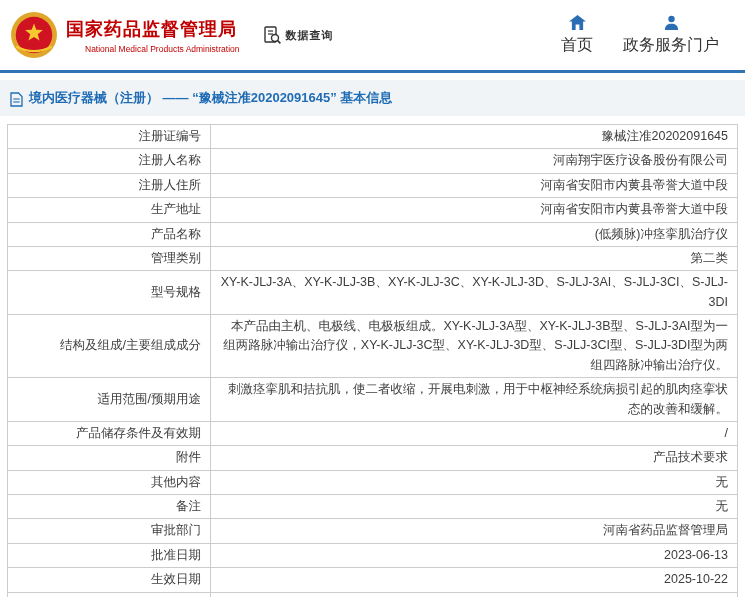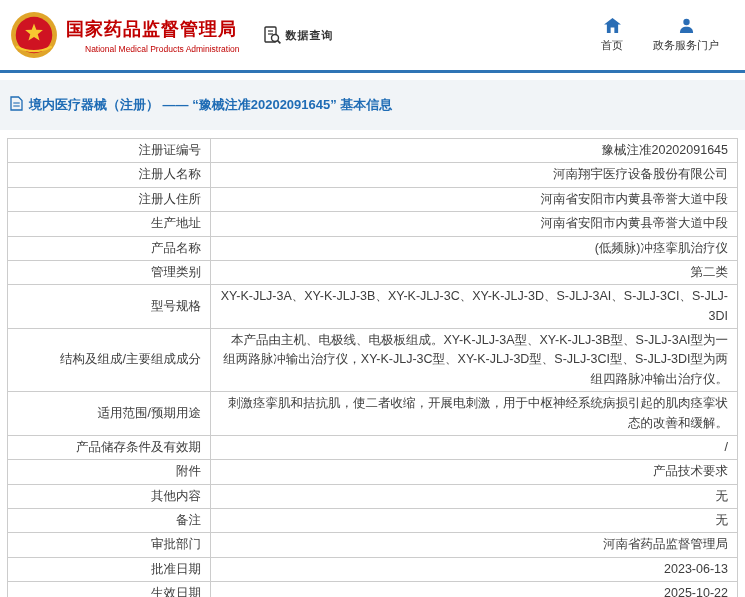--- a/index.html
+++ b/index.html
@@ -34,7 +34,7 @@
   .dq-label{font-size:11px;font-weight:bold;color:#333;letter-spacing:1px;white-space:nowrap;}
   .top-nav{margin-left:auto;display:flex;gap:30px;align-items:flex-start;padding-right:6px;}
   .nav-item{display:flex;flex-direction:column;align-items:center;gap:4px;
-    font-size:11px;color:#333;text-decoration:none;cursor:pointer;white-space:nowrap;}
+    font-size:16px;color:#333;text-decoration:none;cursor:pointer;white-space:nowrap;}
   .nav-icon{height:16px;display:flex;align-items:center;}
 
   

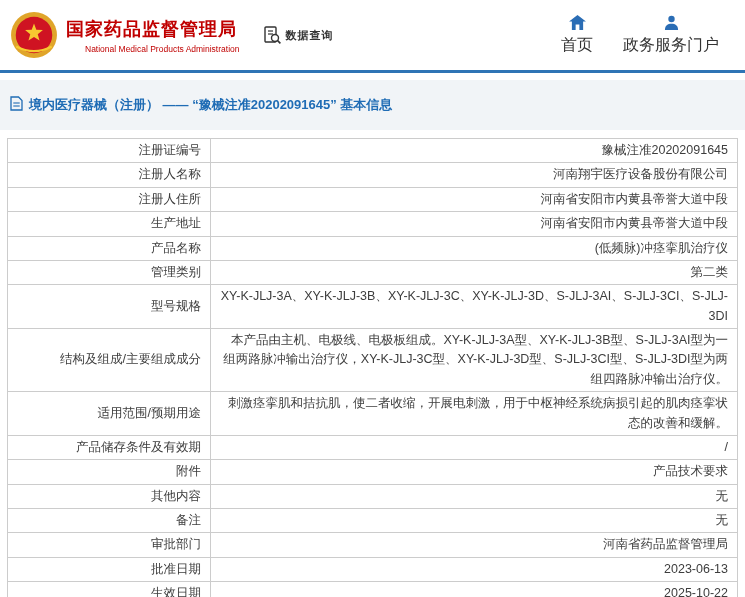--- a/index.html
+++ b/index.html
@@ -40,7 +40,7 @@
   
   .breadcrumb-bar{
     margin-top:7px;background:var(--bc-bg);
-    padding:16px 10px;display:flex;align-items:flex-start;gap:6px;
+    padding:9px 10px;display:flex;align-items:flex-end;gap:6px;
   }
   .bc-title{color:var(--link-blue);font-size:13px;font-weight:bold;}
 

